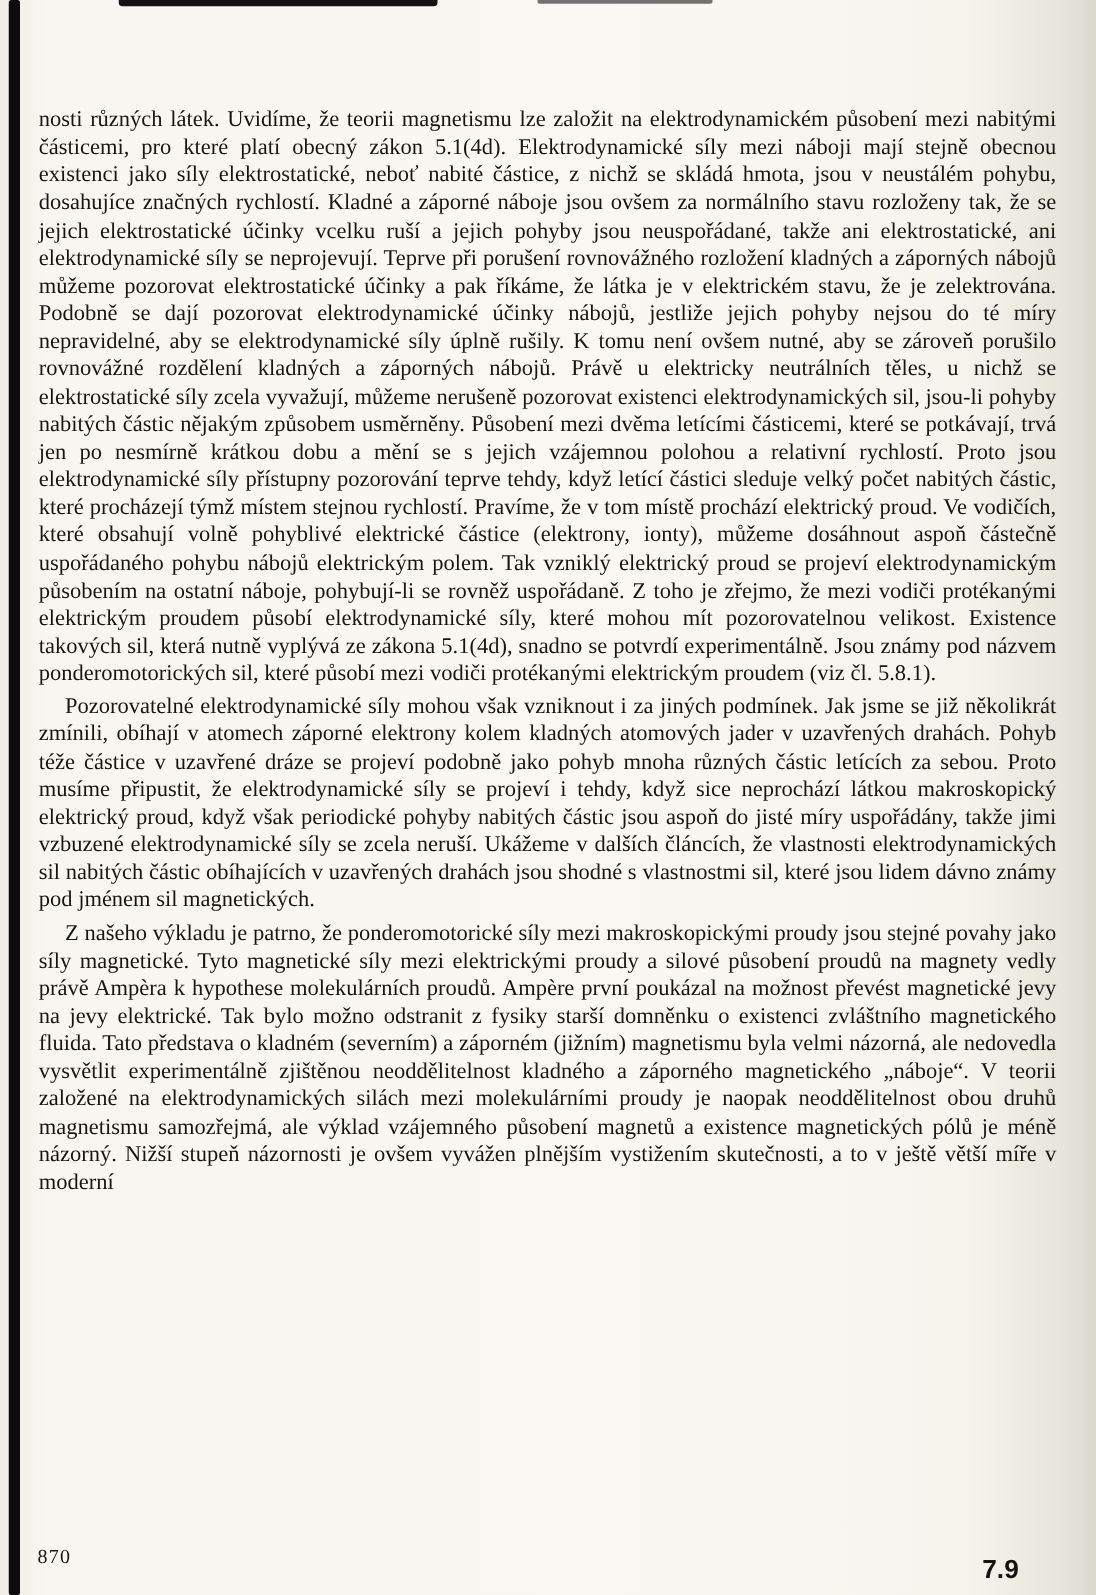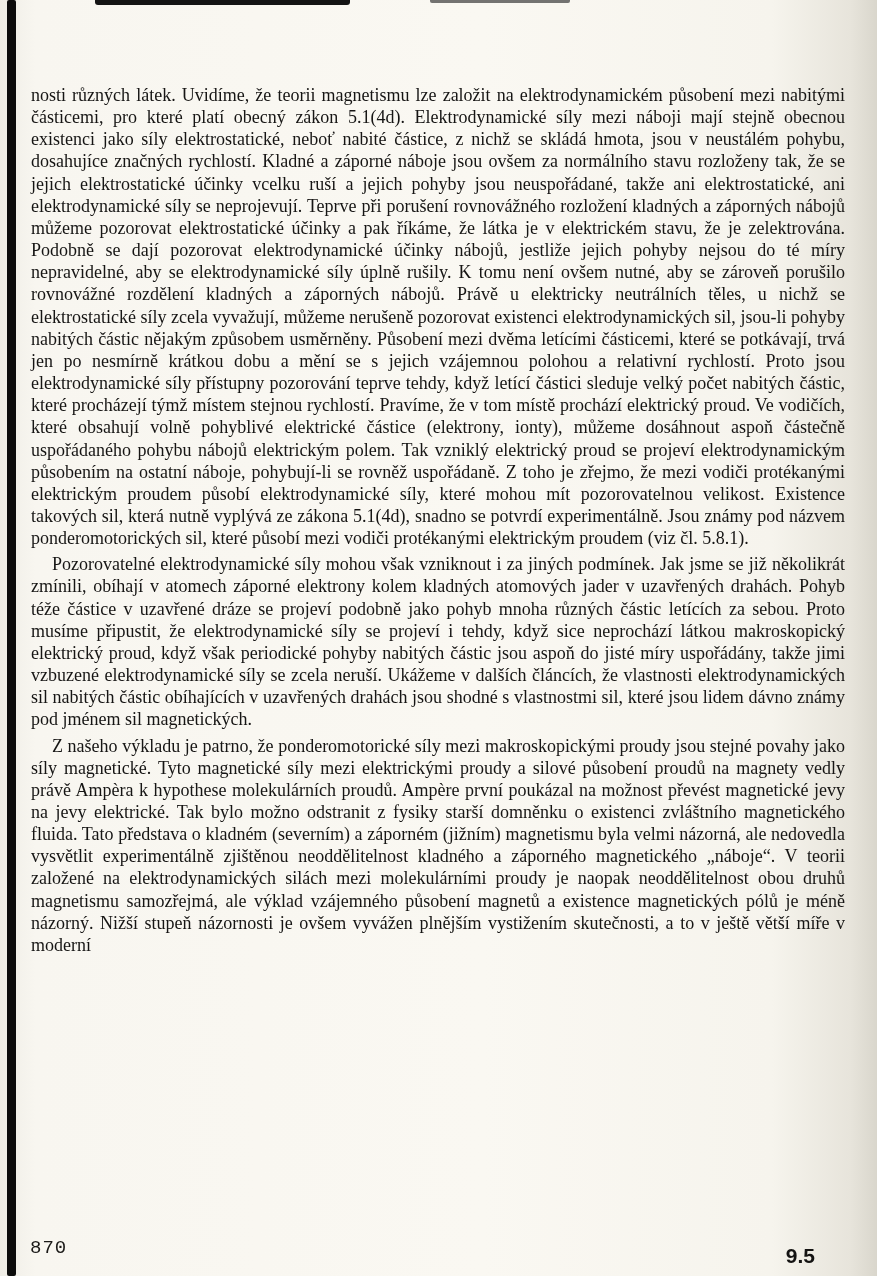--- a/index.html
+++ b/index.html
@@ -62,8 +62,8 @@
     position: absolute;
     left: 30px;
     top: 1237px;
-    font-family: Liberation Mono, monospace;
-    font-size: 19px;
+    font-family: Liberation Serif, serif;
+    font-size: 16px;
     color: #1b1a18;
     letter-spacing: 1px;
     text-align: right;

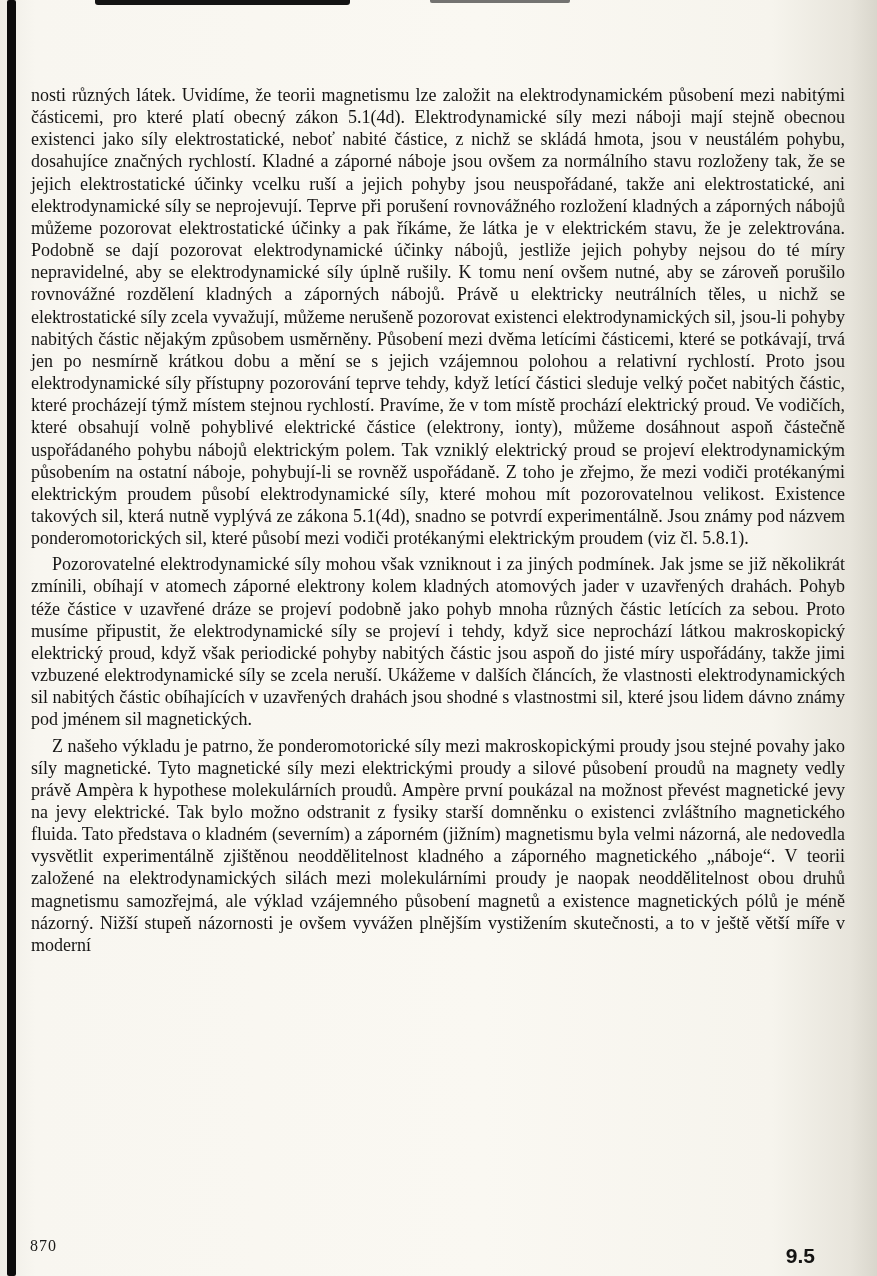--- a/index.html
+++ b/index.html
@@ -95,7 +95,7 @@
 
   <div class="footer-page-number">870</div>
 
-  <div class="footer-section-number">9.5</div>
+  <div class="footer-section-number">7.9</div>
 
 </div>
 

